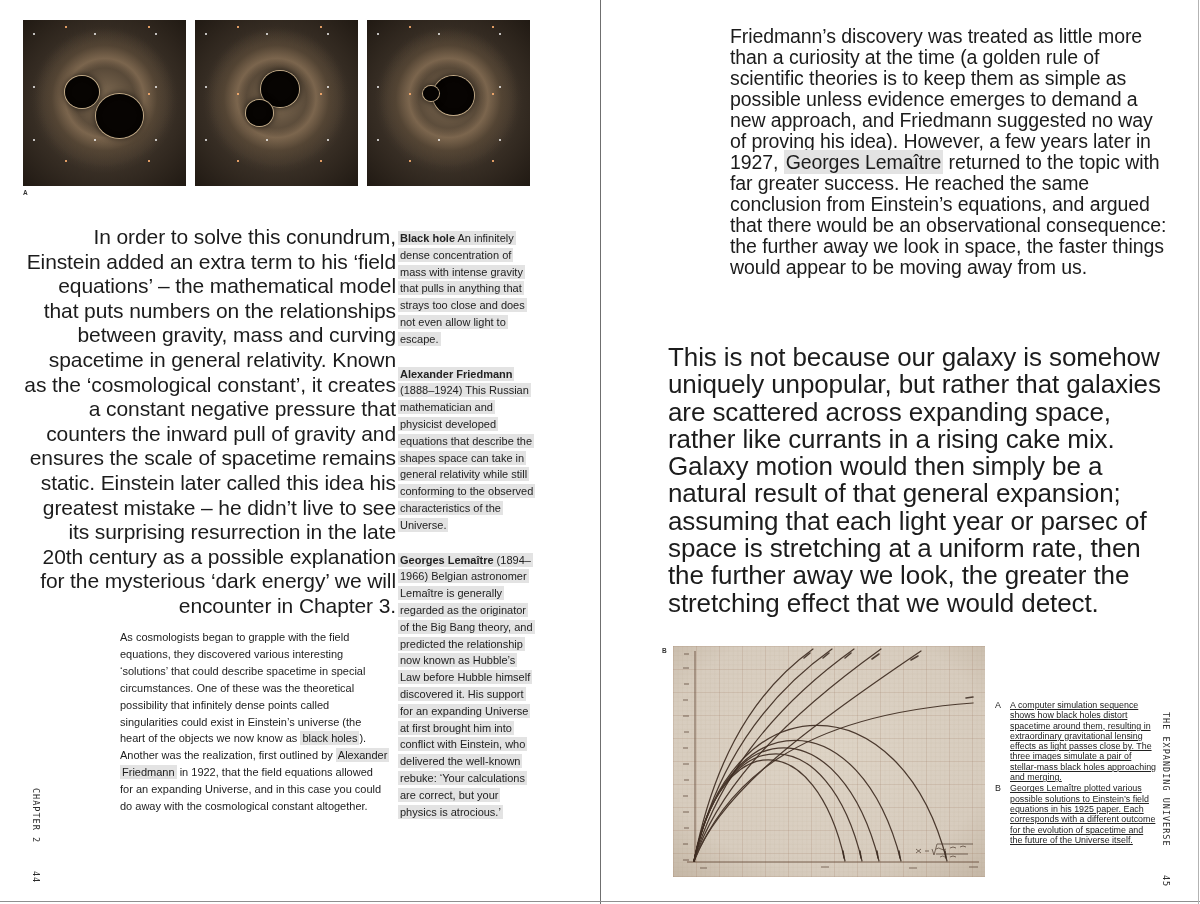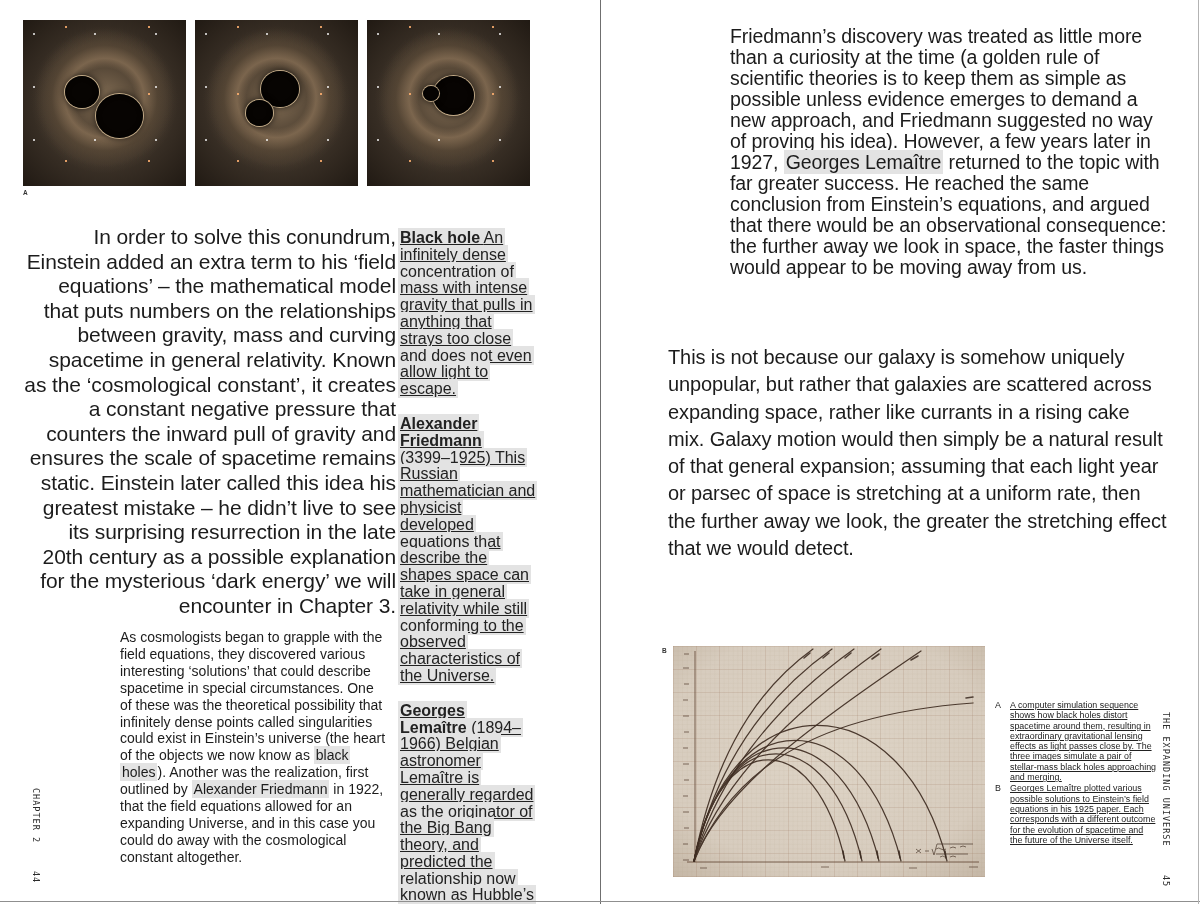--- a/index.html
+++ b/index.html
@@ -51,7 +51,7 @@
   .hl{background:#e3e3e3; padding:1px 2px; -webkit-box-decoration-break:clone; box-decoration-break:clone;}
 
   .glossary{position:absolute; left:398px; top:230px; width:138px;}
-  .gloss{margin:0 0 18px 0; font-size:16px; line-height:16.8px; color:#222;text-decoration:underline;}
+  .gloss{margin:0 0 18px 0; font-size:11px; line-height:16.8px; color:#222;}
   .gloss .term{font-weight:bold;}
 
   

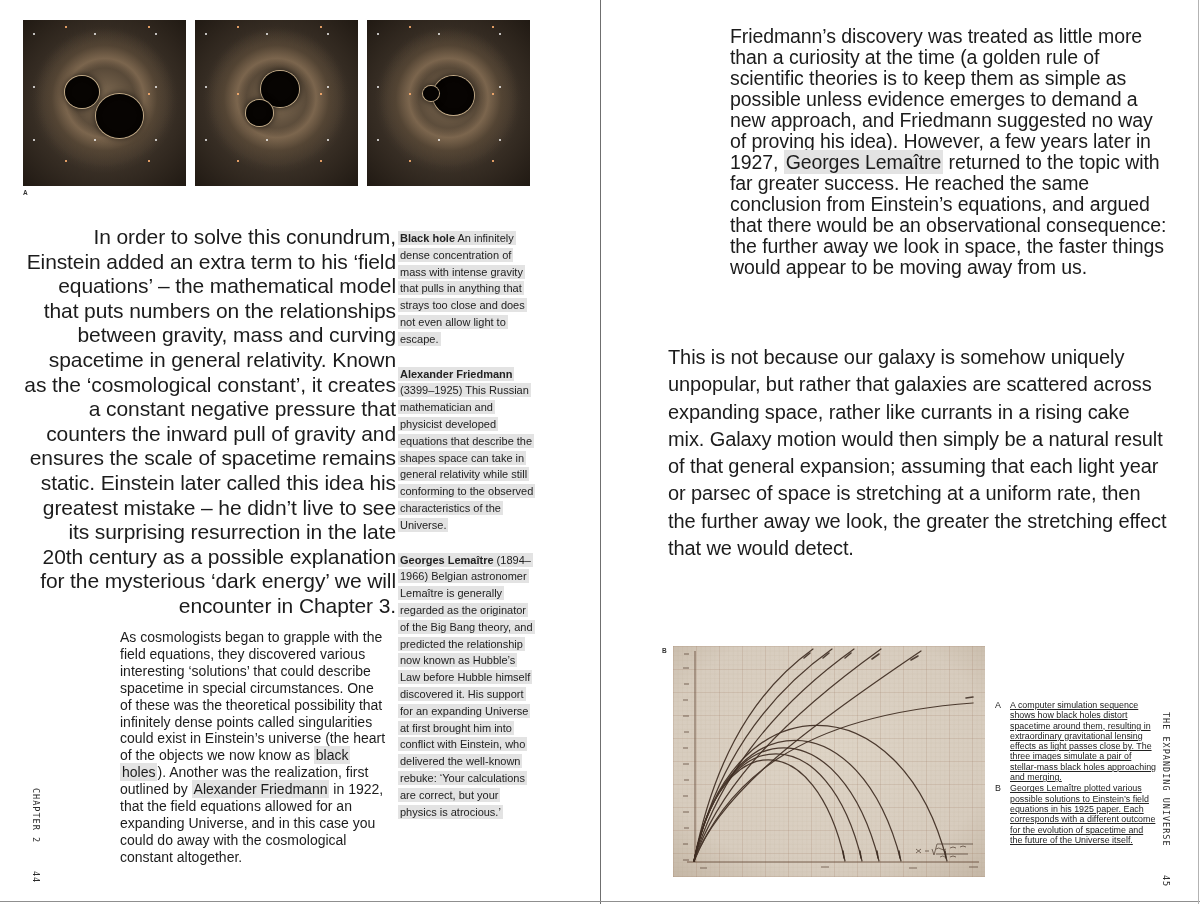--- a/index.html
+++ b/index.html
@@ -58,7 +58,7 @@
   .para-top{position:absolute; left:730px; top:26px; width:438px; margin:0;
     font-size:19.5px; line-height:21px; letter-spacing:-0.1px;}
   .para-large{position:absolute; left:668px; top:344px; width:502px; margin:0;
-    font-size:20px; line-height:27.3px; letter-spacing:-0.1px;}
+    font-size:26px; line-height:27.3px; letter-spacing:-0.1px;}
 
   
   .lemaitre{position:absolute; left:673px; top:646px; width:312px; height:231px; margin:0;

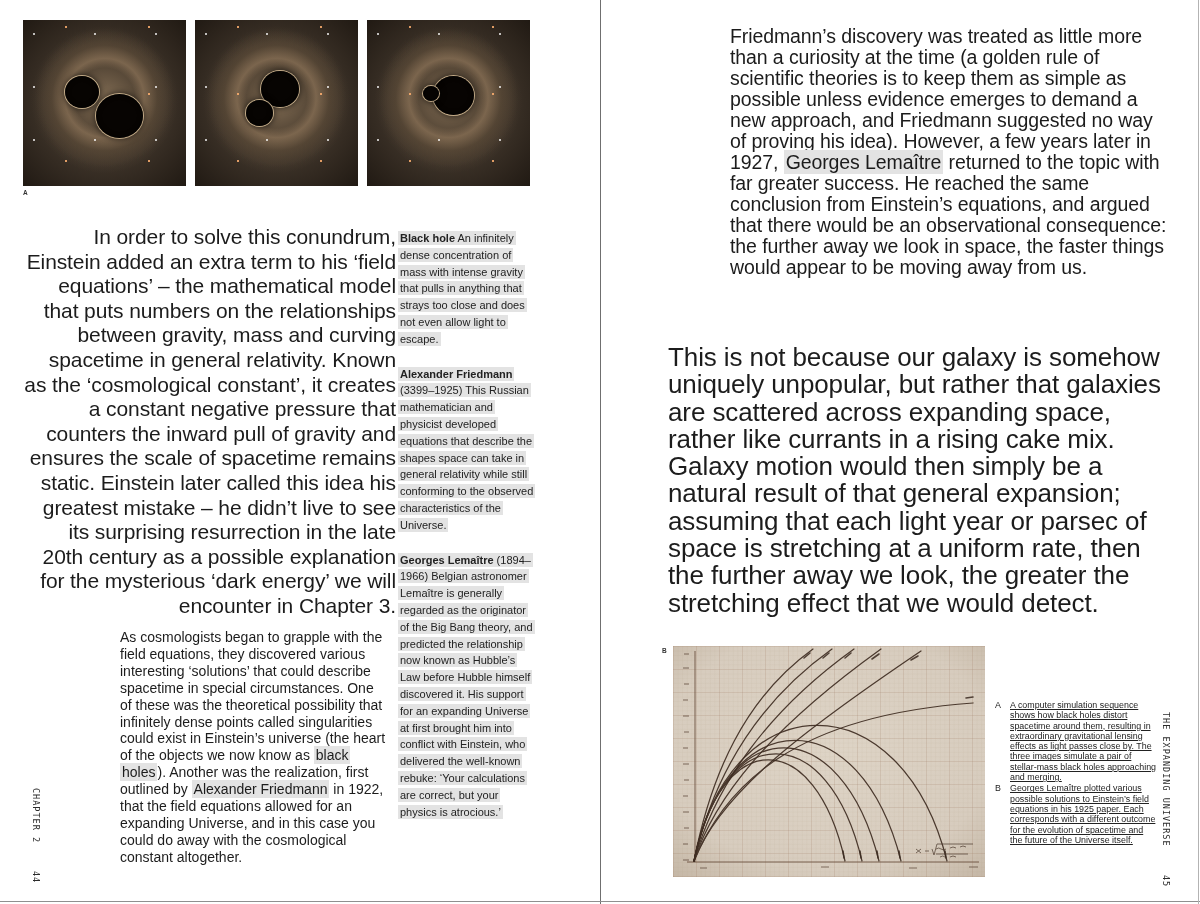--- a/index.html
+++ b/index.html
@@ -112,7 +112,7 @@
       <p class="gloss"><span class="hl"><b class="term">Black hole</b>
         <span>An infinitely dense concentration of mass with intense gravity that pulls in anything that strays too close and does not even allow light to escape.</span></span></p>
       <p class="gloss"><span class="hl"><b class="term">Alexander Friedmann</b>
-        <span>(3399–1925) This Russian mathematician and physicist developed equations that describe the shapes space can take in general relativity while still conforming to the observed characteristics of the Universe.</span></span></p>
+        <span>(1888–1924) This Russian mathematician and physicist developed equations that describe the shapes space can take in general relativity while still conforming to the observed characteristics of the Universe.</span></span></p>
       <p class="gloss"><span class="hl"><b class="term">Georges Lemaître</b>
         <span>(1894–1966) Belgian astronomer Lemaître is generally regarded as the originator of the Big Bang theory, and predicted the relationship now known as Hubble’s Law before Hubble himself discovered it. His support for an expanding Universe at first brought him into conflict with Einstein, who delivered the well-known rebuke: ‘Your calculations are correct, but your physics is atrocious.’</span></span></p>
     </div>

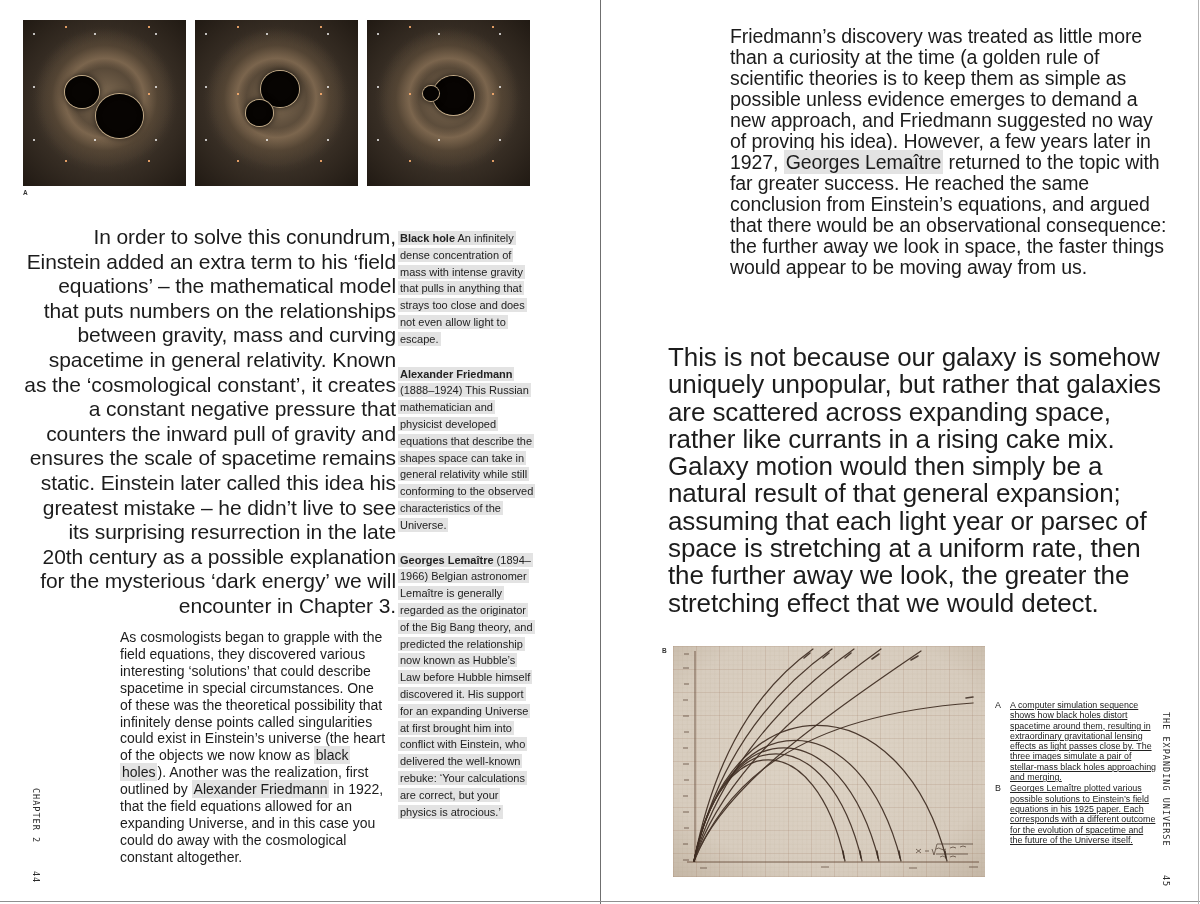--- a/index.html
+++ b/index.html
@@ -47,7 +47,7 @@
   .body-main{position:absolute; left:24px; top:225px; width:372px; margin:0;
     font-size:21px; line-height:24.6px; letter-spacing:-0.1px;text-align:right;}
   .body-indent{position:absolute; left:120px; top:629px; width:268px; margin:0;
-    font-size:14px; line-height:16.9px;}
+    font-size:11px; line-height:16.9px;}
   .hl{background:#e3e3e3; padding:1px 2px; -webkit-box-decoration-break:clone; box-decoration-break:clone;}
 
   .glossary{position:absolute; left:398px; top:230px; width:138px;}

